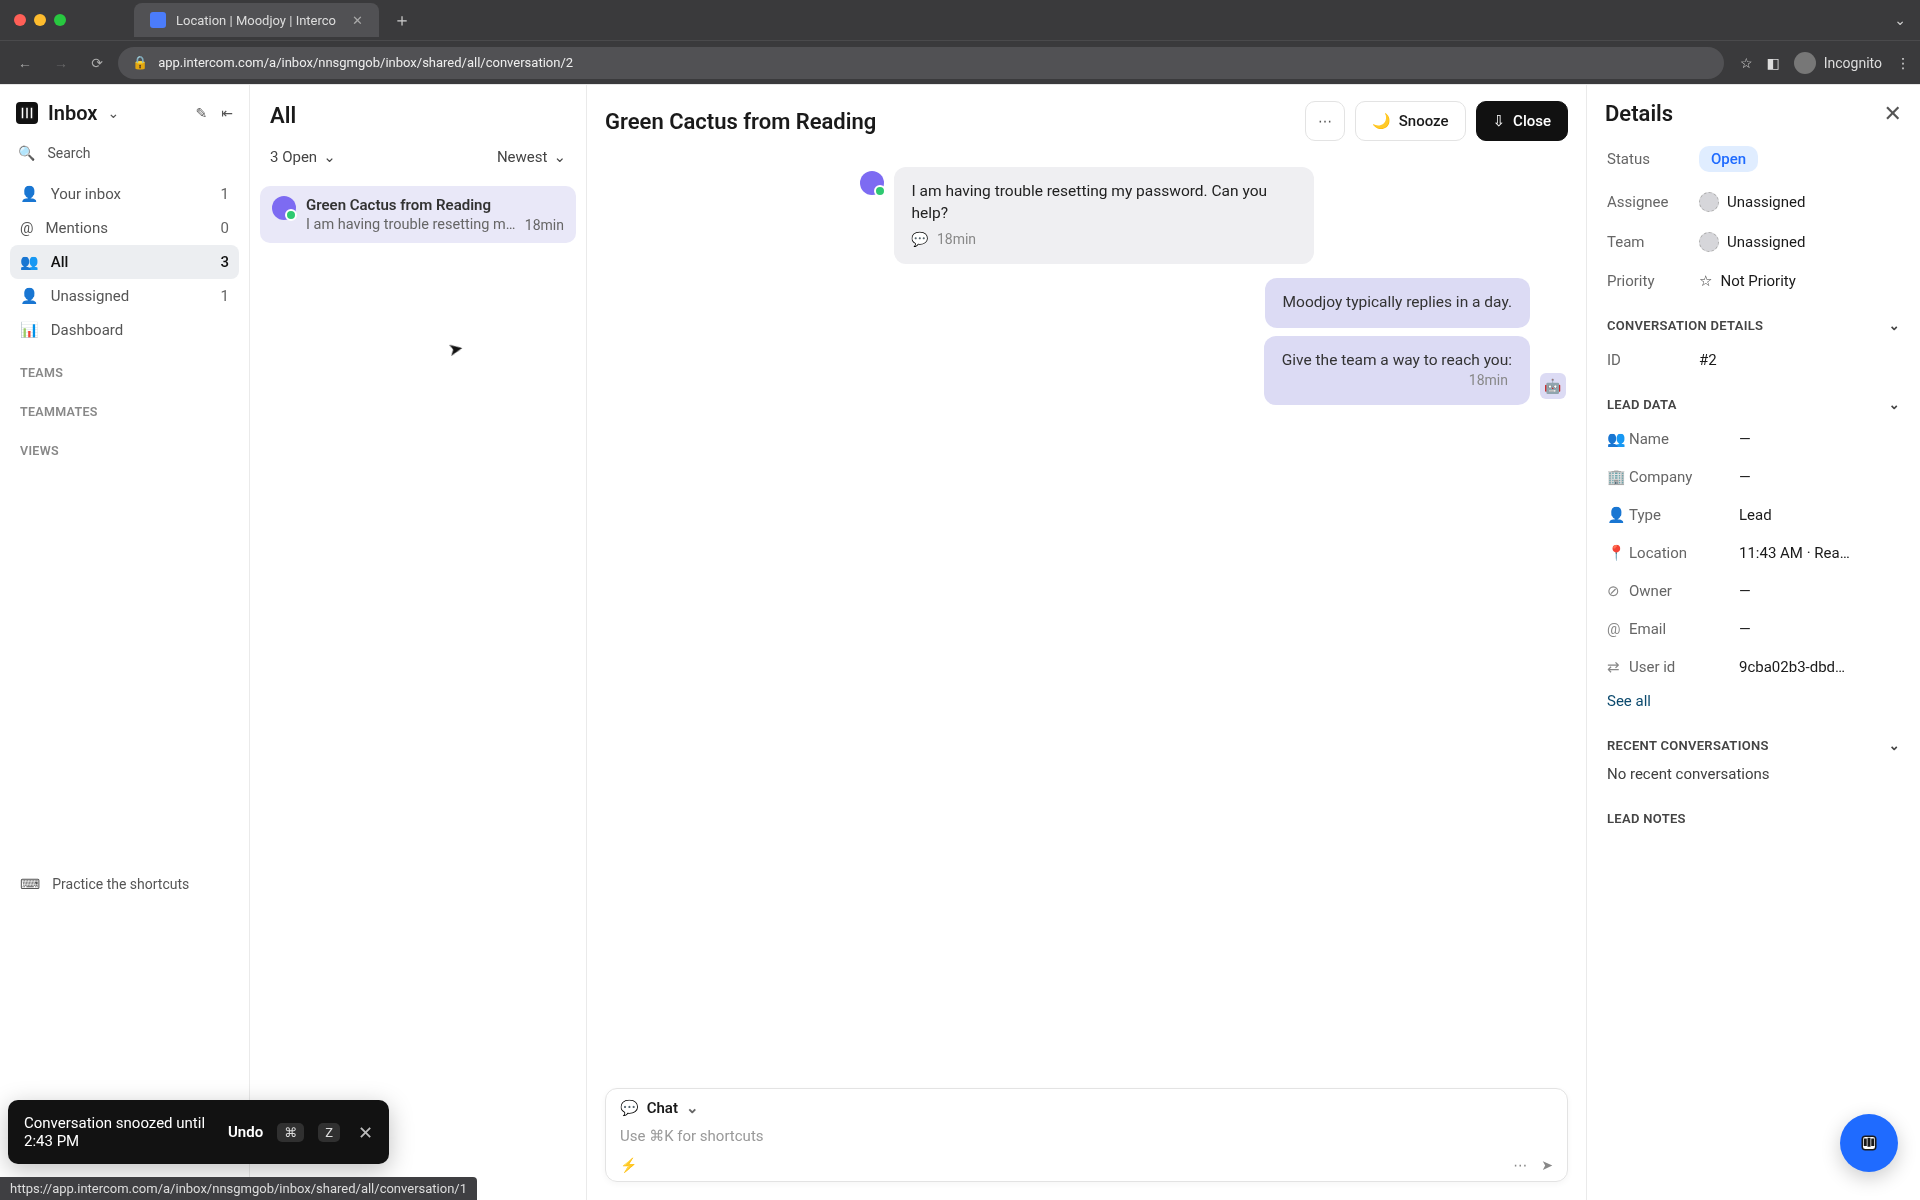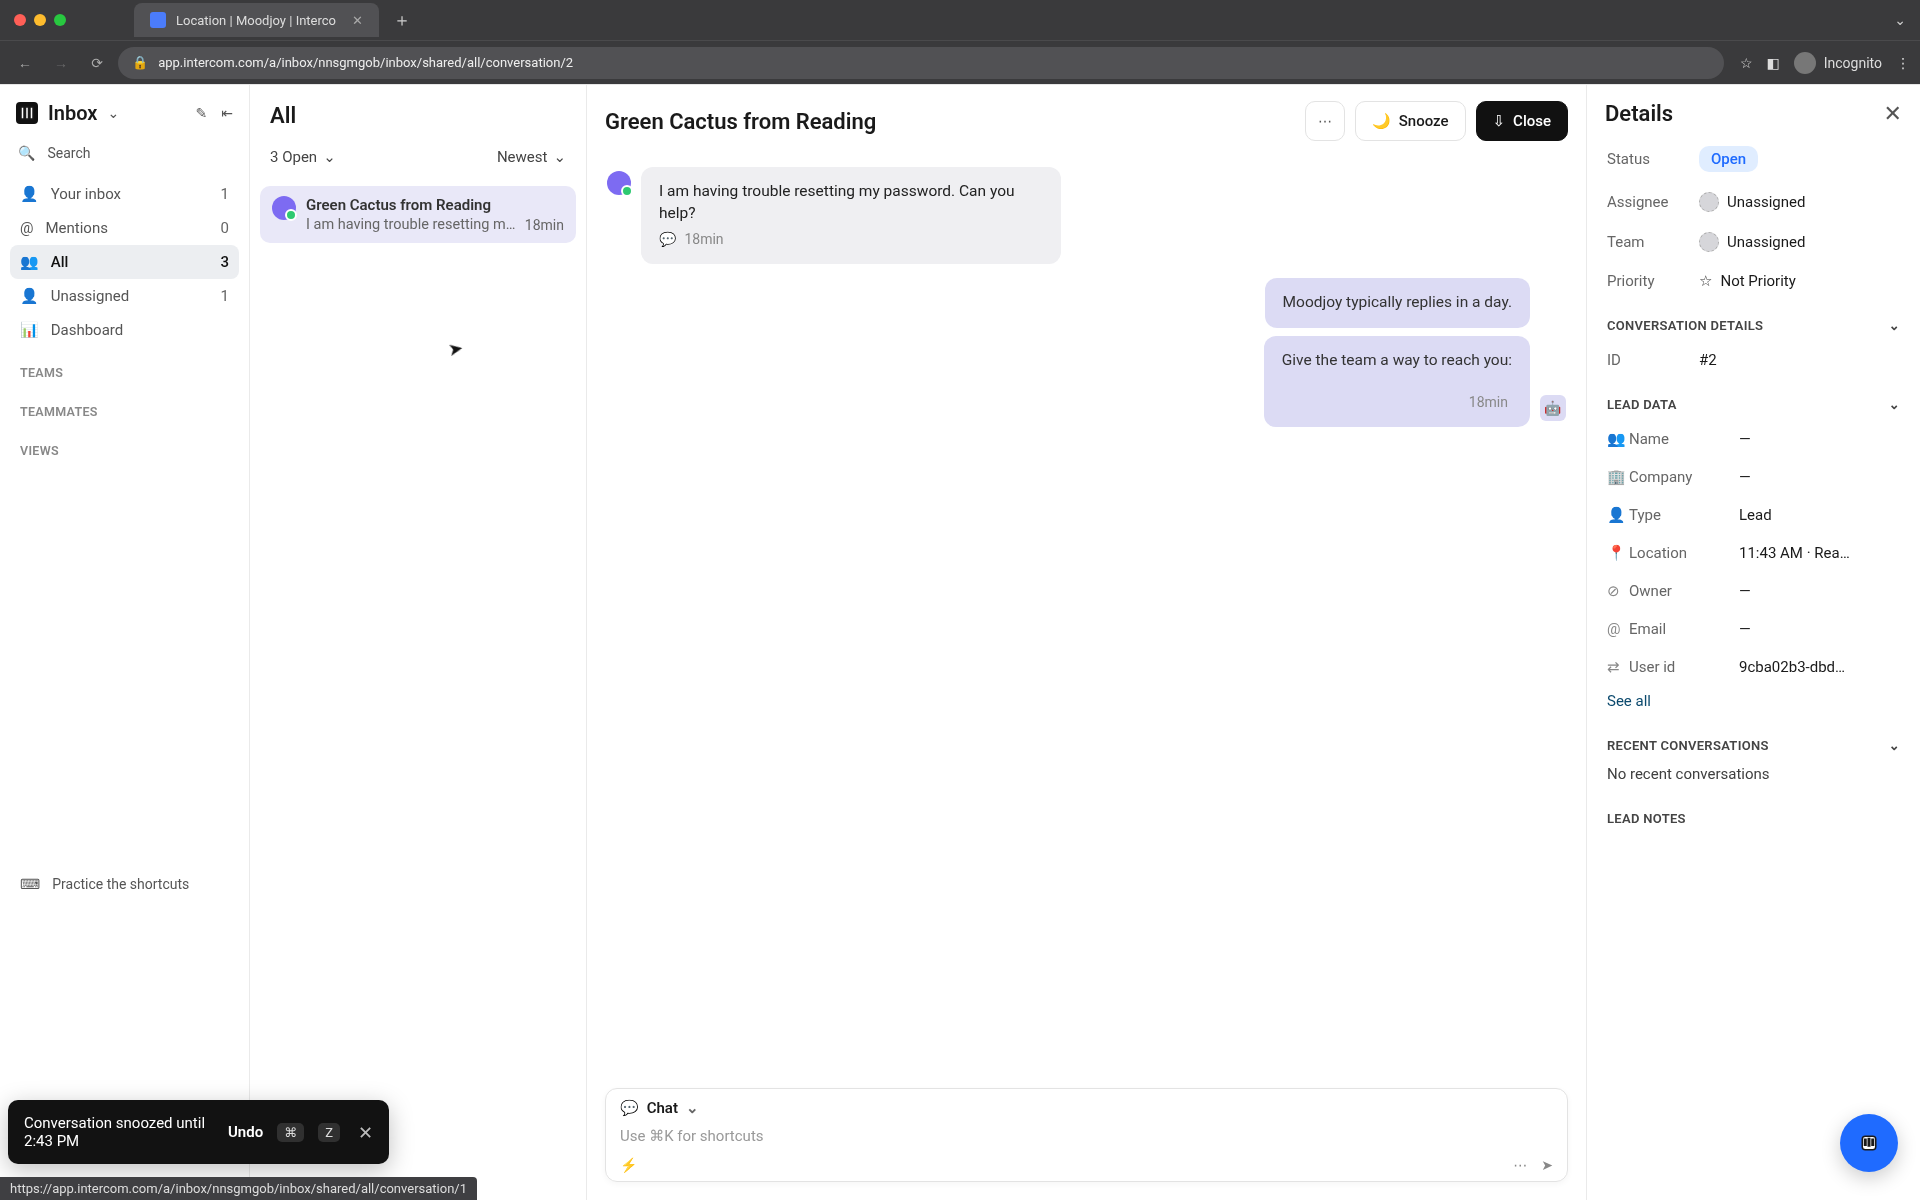--- a/index.html
+++ b/index.html
@@ -68,7 +68,7 @@
 .pill-btn.dark{background:#111;color:#fff;border-color:#111}
 .chat-body{flex:1;padding:10px 20px 0;overflow:hidden}
 .msg-row{display:flex;gap:10px;margin-bottom:14px}
-.msg-row.in{justify-content:flex-start}
+.msg-row.in{justify-content:center}
 .msg-row.out{justify-content:flex-end}
 .avatar-chat{width:24px;height:24px;border-radius:50%;background:#7d6bf2;position:relative;flex-shrink:0;margin-top:4px}
 .avatar-chat::after{content:'';position:absolute;right:-2px;bottom:-2px;width:8px;height:8px;background:#2ec971;border:2px solid #fff;border-radius:50%}

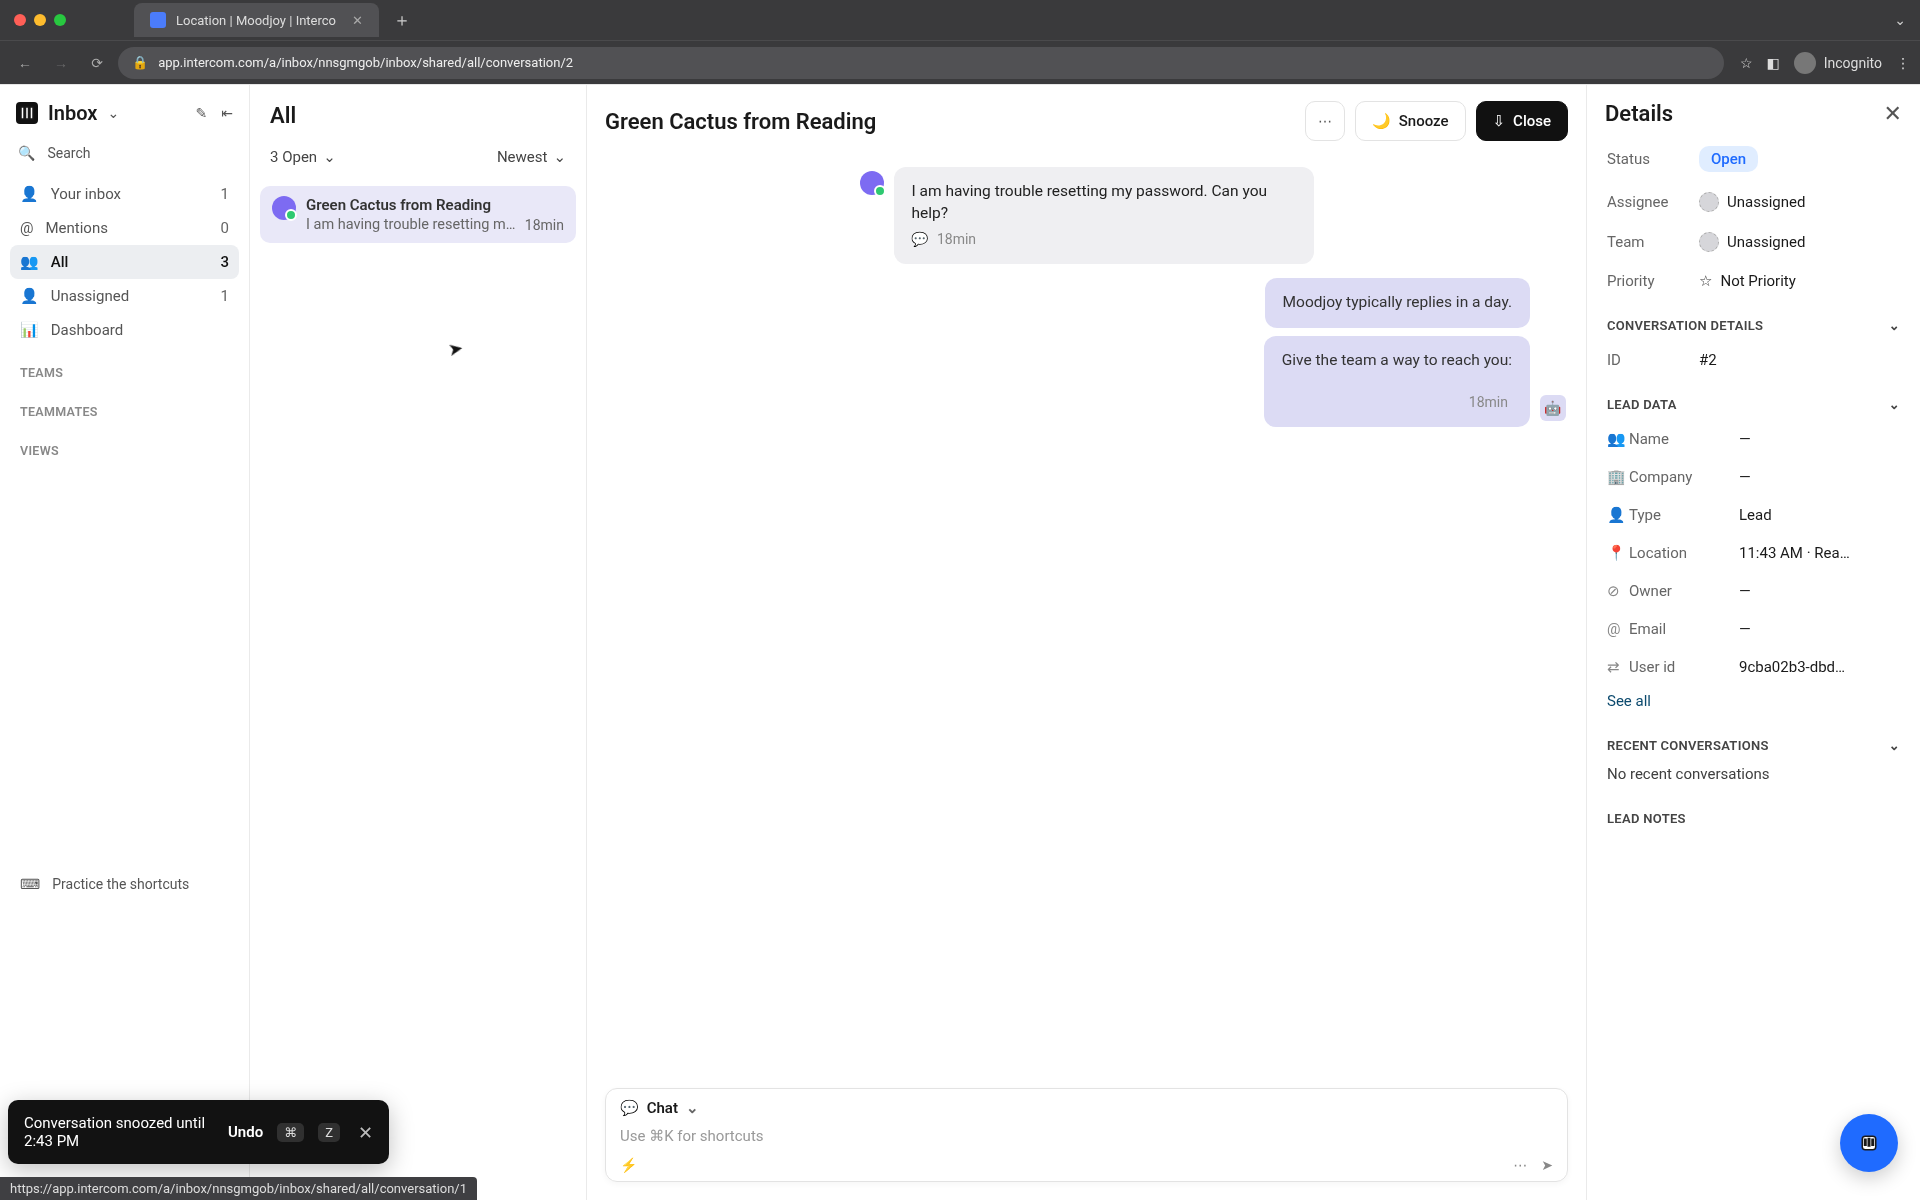--- a/index.html
+++ b/index.html
@@ -264,7 +264,7 @@
           <div class="bubble out">
             <span>Moodjoy typically replies in a day.</span>
           </div>
-          <div class="bubble out" style="display:flex;flex-direction:column;align-items:flex-end;gap:22px">
+          <div class="bubble out" style="display:flex;flex-direction:column;align-items:flex-end;gap:0">
             <span style="align-self:flex-start">Give the team a way to reach you:</span>
             <div class="out-meta">
               <span class="t">18min</span>

